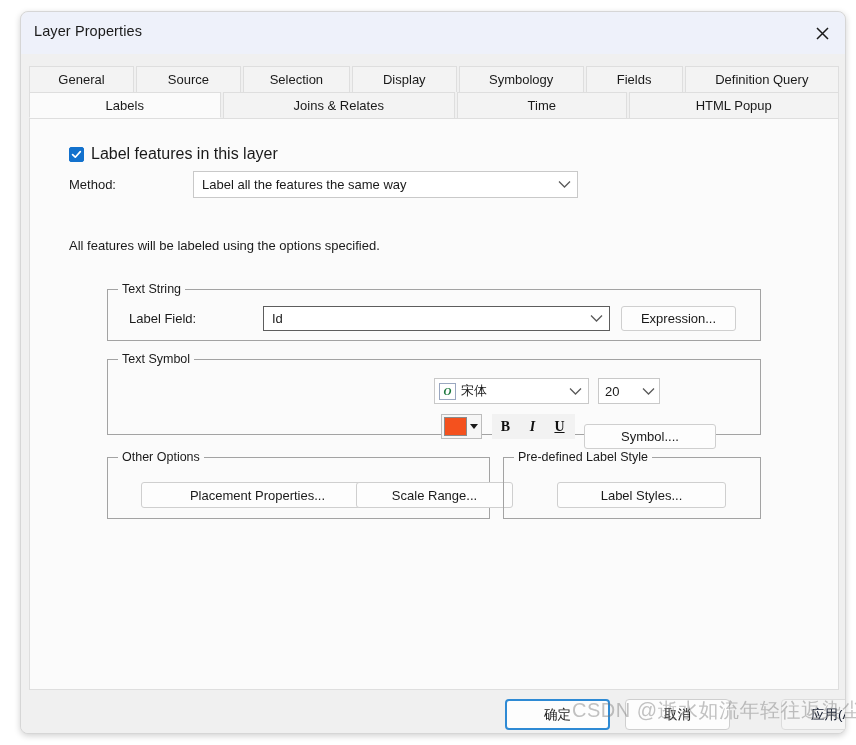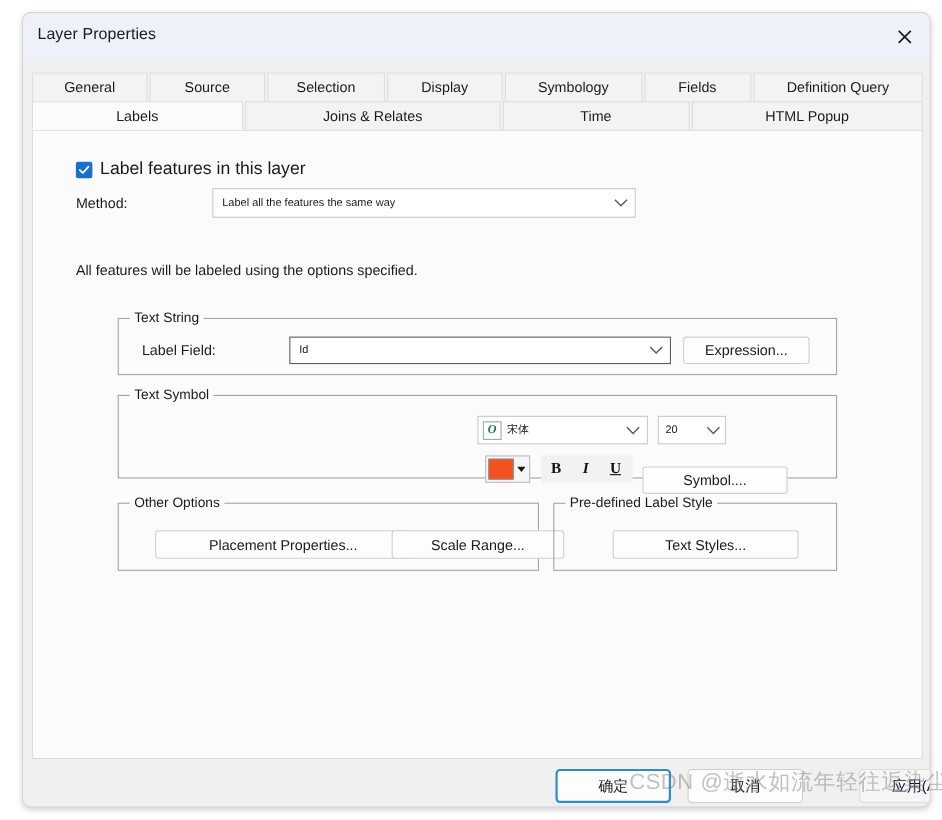--- a/index.html
+++ b/index.html
@@ -152,7 +152,7 @@
   .combo .combo-text {
     flex: 1;
     padding-left: 8px;
-    font-size: 10px;
+    font-size: 13px;
     color: #1a1a1a;
     white-space: nowrap;
     overflow: hidden;

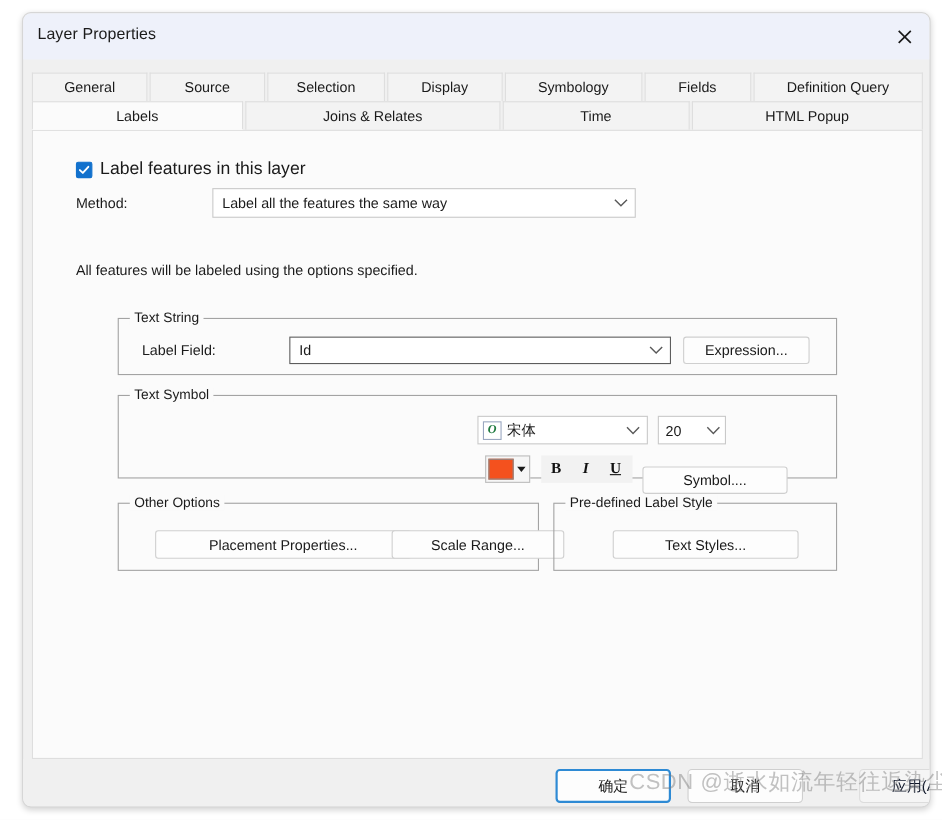--- a/index.html
+++ b/index.html
@@ -529,7 +529,7 @@
 
     <div class="group g-predefined">
       <div class="group-title">Pre-defined Label Style</div>
-      <div class="btn labelstyles-btn">Text Styles...</div>
+      <div class="btn labelstyles-btn">Label Styles...</div>
     </div>
 
   </div>

